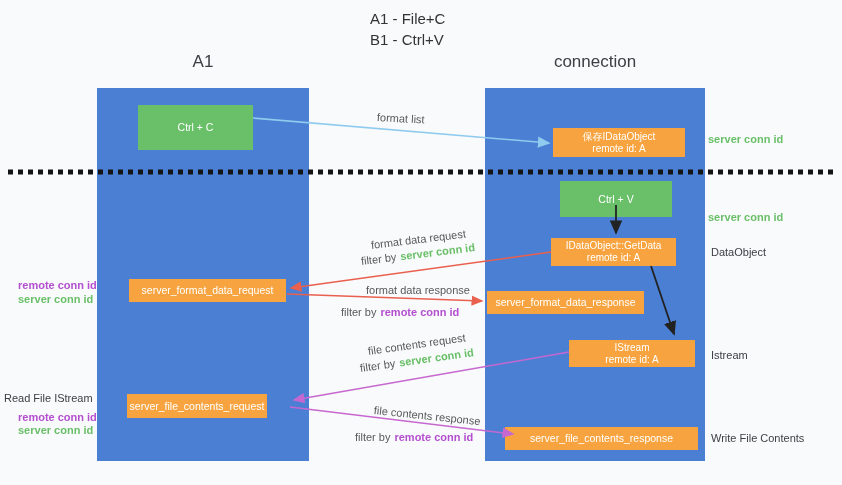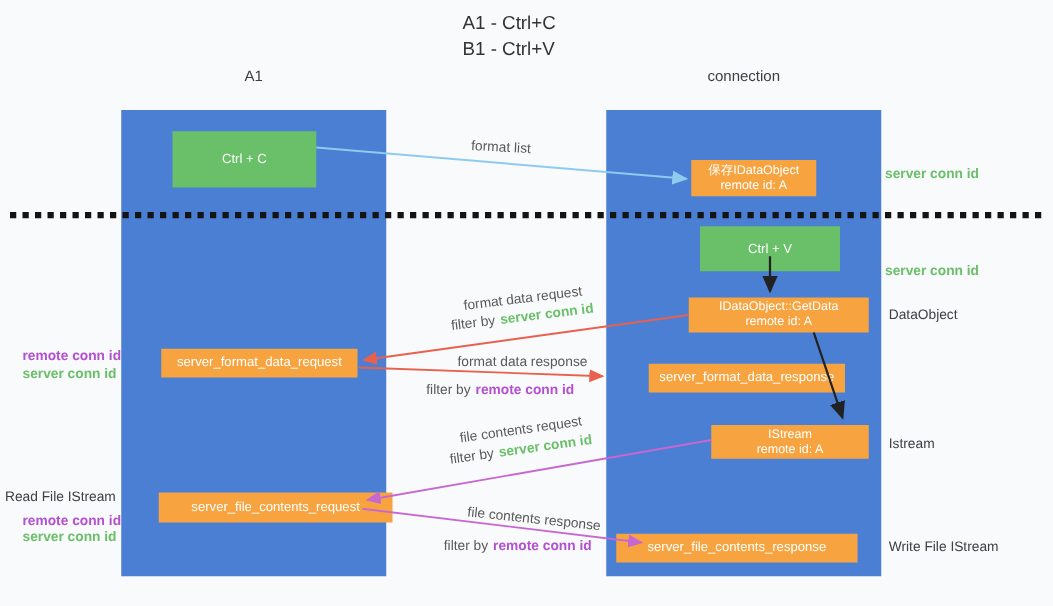--- a/index.html
+++ b/index.html
@@ -30,7 +30,7 @@
 <body>
 
 <div class="abs title" style="left:370px;top:8px;">
-  <div>A1 - Ctrl+C</div>
+  <div>A1 - File+C</div>
   <div>B1 - Ctrl+V</div>
 </div>
 

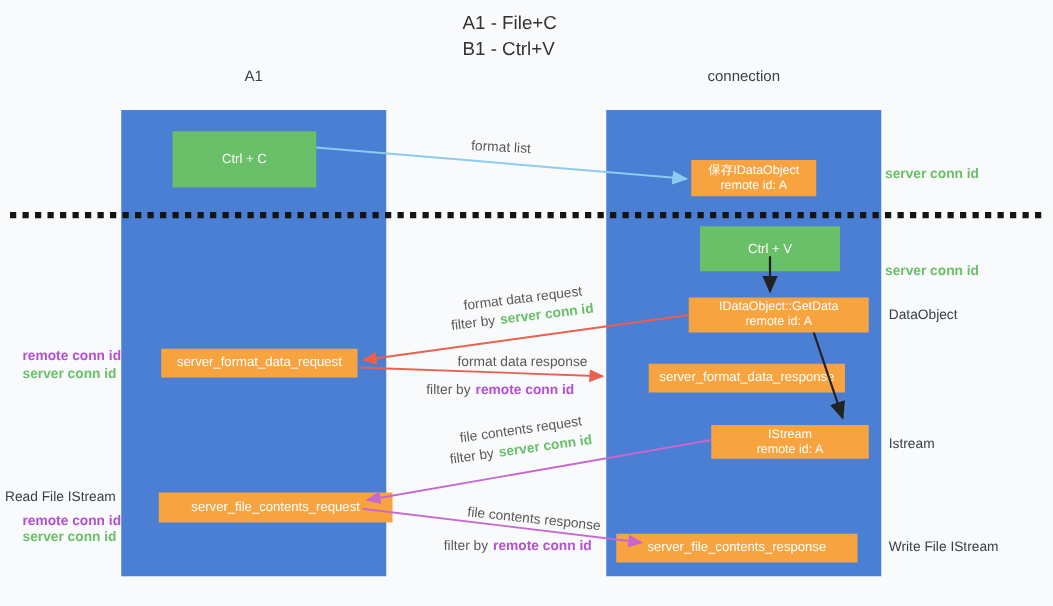--- a/index.html
+++ b/index.html
@@ -10,7 +10,7 @@
   }
   .abs{position:absolute;}
   .lane{background:#4a7fd4;}
-  .lane-header{text-align:center;color:#3c4043;font-size:12px;line-height:15px;}
+  .lane-header{text-align:center;color:#3c4043;font-size:17px;line-height:15px;}
   .title{color:#333;font-size:15px;line-height:21px;white-space:nowrap;}
   .box{display:flex;flex-direction:column;align-items:center;justify-content:center;
        color:#fff;text-align:center;}

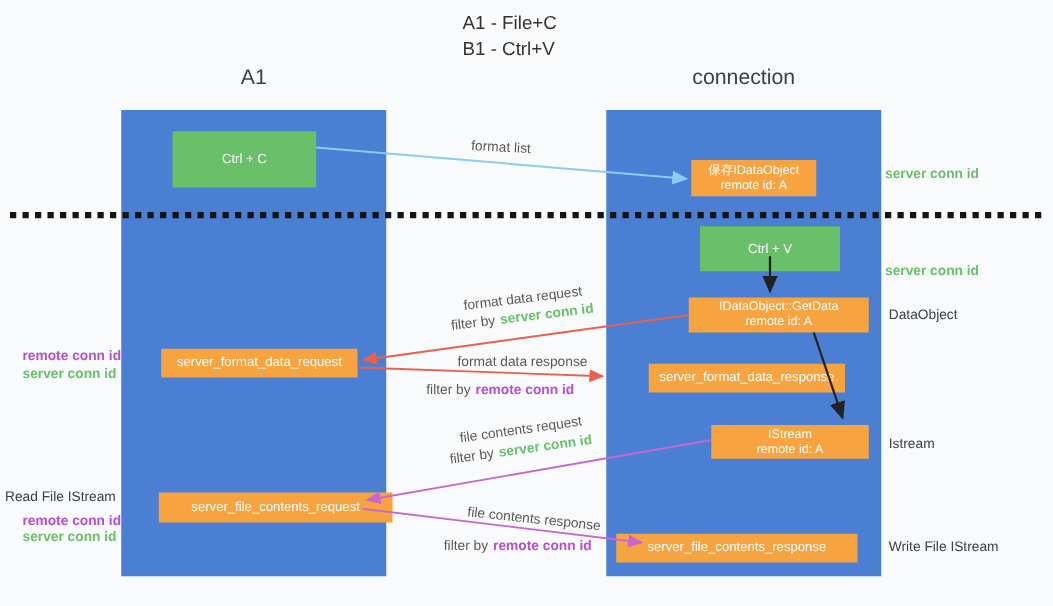--- a/index.html
+++ b/index.html
@@ -48,7 +48,7 @@
   <span class="l1">Ctrl + C</span>
 </div>
 
-<div class="abs box orange" style="left:553px;top:128px;width:100px;height:29px;">
+<div class="abs box orange" style="left:553px;top:128px;width:132px;height:29px;">
   <span class="l2">保存IDataObject</span>
   <span class="l2">remote id: A</span>
 </div>

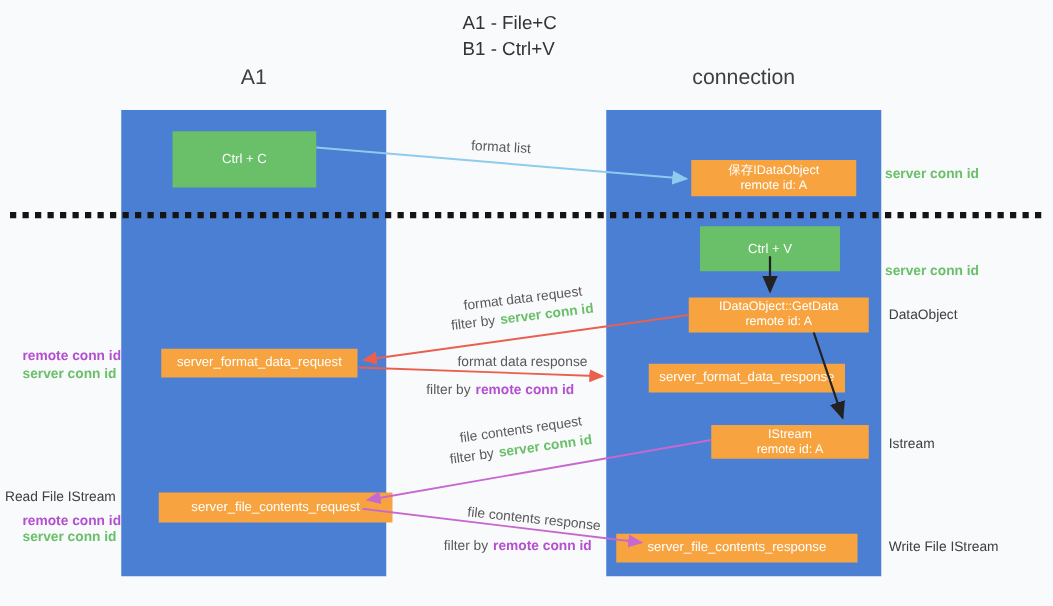--- a/index.html
+++ b/index.html
@@ -57,7 +57,7 @@
   <span class="l1">Ctrl + V</span>
 </div>
 
-<div class="abs box orange" style="left:551px;top:238px;width:144px;height:28px;">
+<div class="abs box orange" style="left:551px;top:238px;width:125px;height:28px;">
   <span class="l2">IDataObject::GetData</span>
   <span class="l2">remote id: A</span>
 </div>

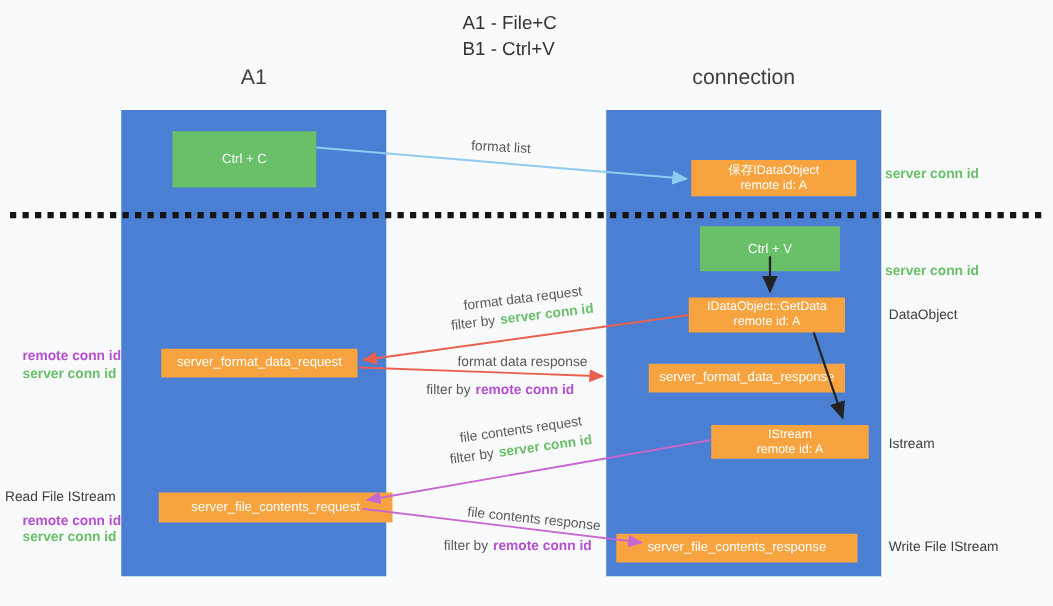--- a/index.html
+++ b/index.html
@@ -66,7 +66,7 @@
   <span class="l1">server_format_data_request</span>
 </div>
 
-<div class="abs box orange" style="left:487px;top:291px;width:157px;height:23px;margin-left:32px;">
+<div class="abs box orange" style="left:487px;top:291px;width:157px;height:23px;">
   <span class="l1">server_format_data_response</span>
 </div>
 

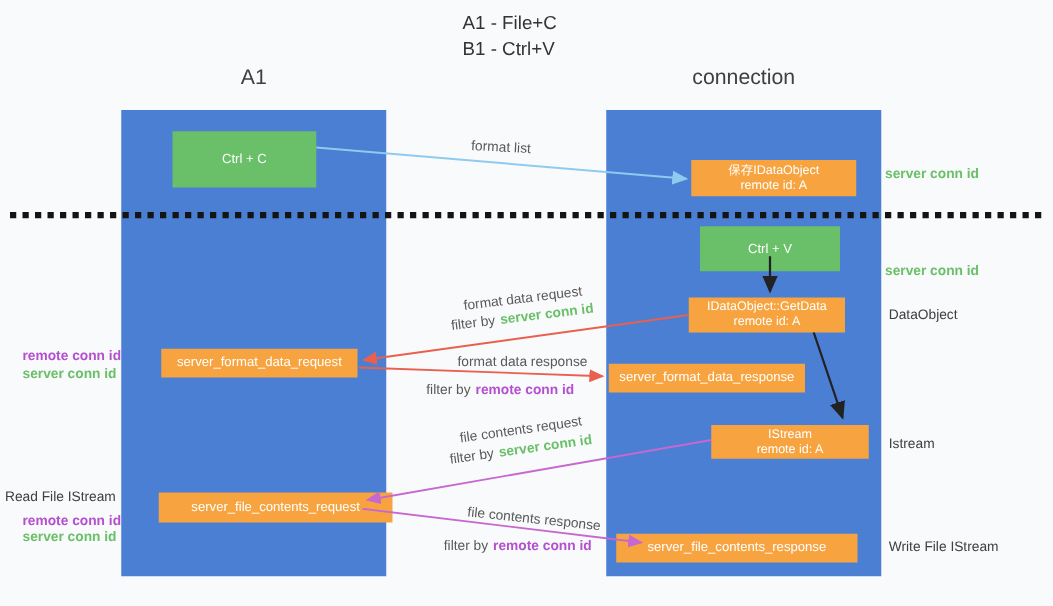--- a/index.html
+++ b/index.html
@@ -75,7 +75,7 @@
   <span class="l2">remote id: A</span>
 </div>
 
-<div class="abs box orange" style="left:127px;top:394px;width:187px;height:24px;">
+<div class="abs box orange" style="left:127px;top:394px;width:140px;height:24px;">
   <span class="l1">server_file_contents_request</span>
 </div>
 

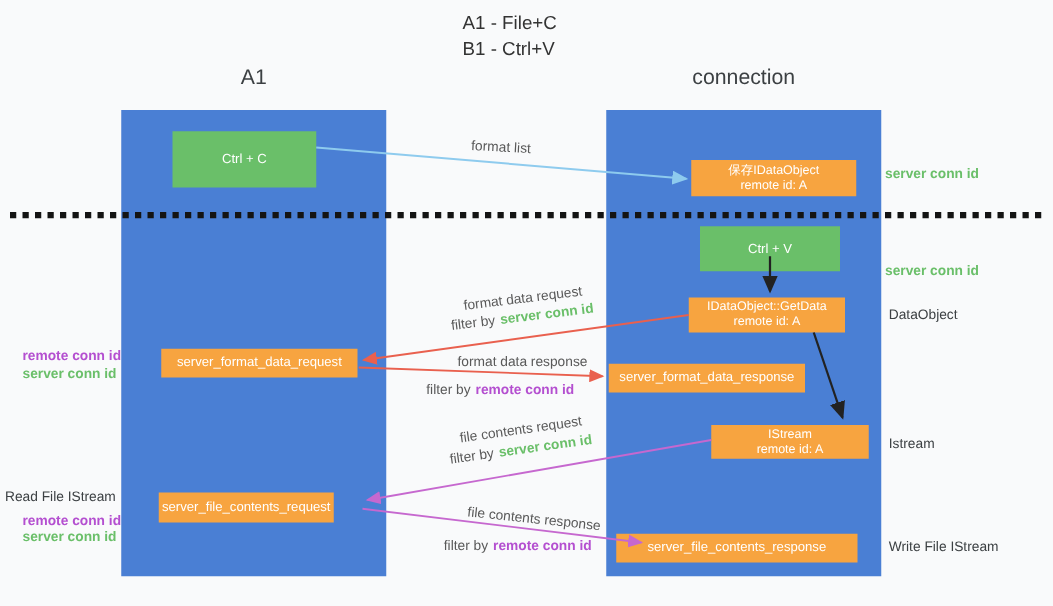--- a/index.html
+++ b/index.html
@@ -79,7 +79,7 @@
   <span class="l1">server_file_contents_request</span>
 </div>
 
-<div class="abs box orange" style="left:493px;top:427px;width:193px;height:23px;text-align:right;">
+<div class="abs box orange" style="left:505px;top:427px;width:193px;height:23px;text-align:right;">
   <span class="l1">server_file_contents_response</span>
 </div>
 

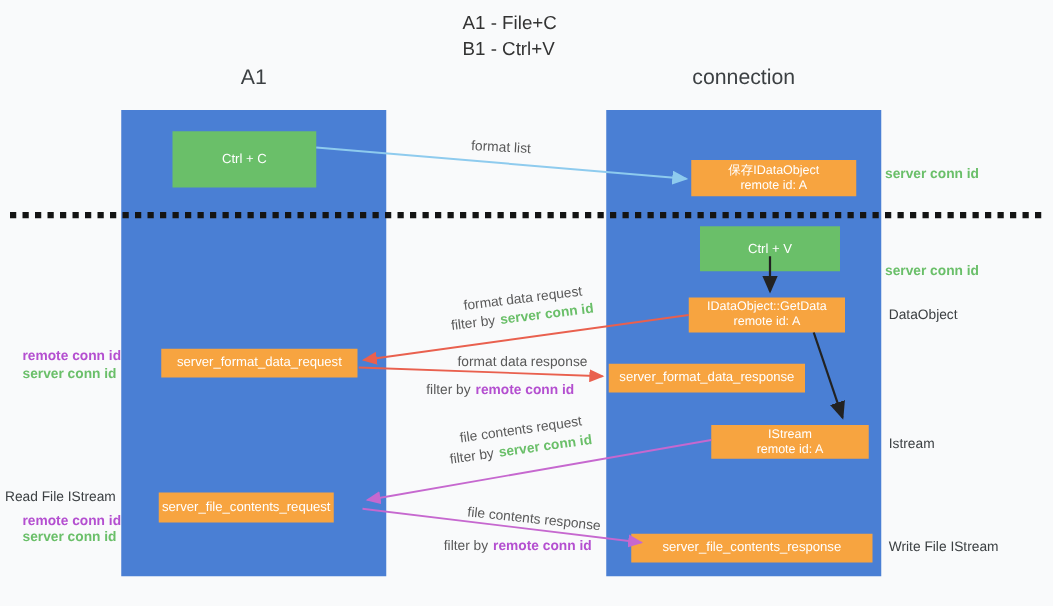--- a/index.html
+++ b/index.html
@@ -138,7 +138,7 @@
 <div class="abs side green-t" style="left:708px;top:211px;">server conn id</div>
 <div class="abs plain" style="left:711px;top:246px;">DataObject</div>
 <div class="abs plain" style="left:711px;top:349px;">Istream</div>
-<div class="abs plain" style="left:711px;top:432px;">Write File IStream</div>
+<div class="abs plain" style="left:711px;top:432px;">Write File Contents</div>
 
 <div class="abs side purple-t" style="left:18px;top:279px;">remote conn id</div>
 <div class="abs side green-t" style="left:18px;top:293px;">server conn id</div>

